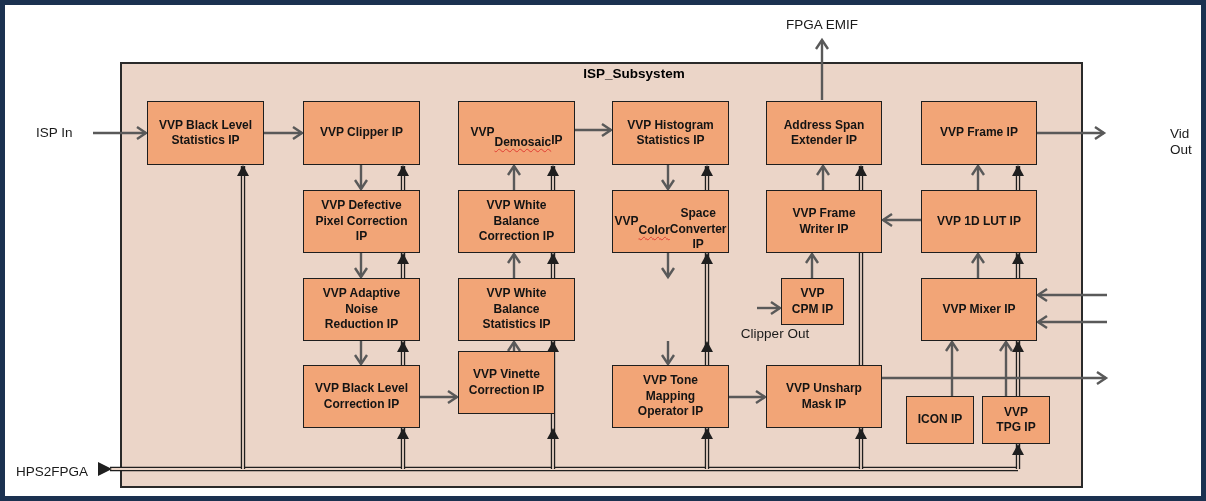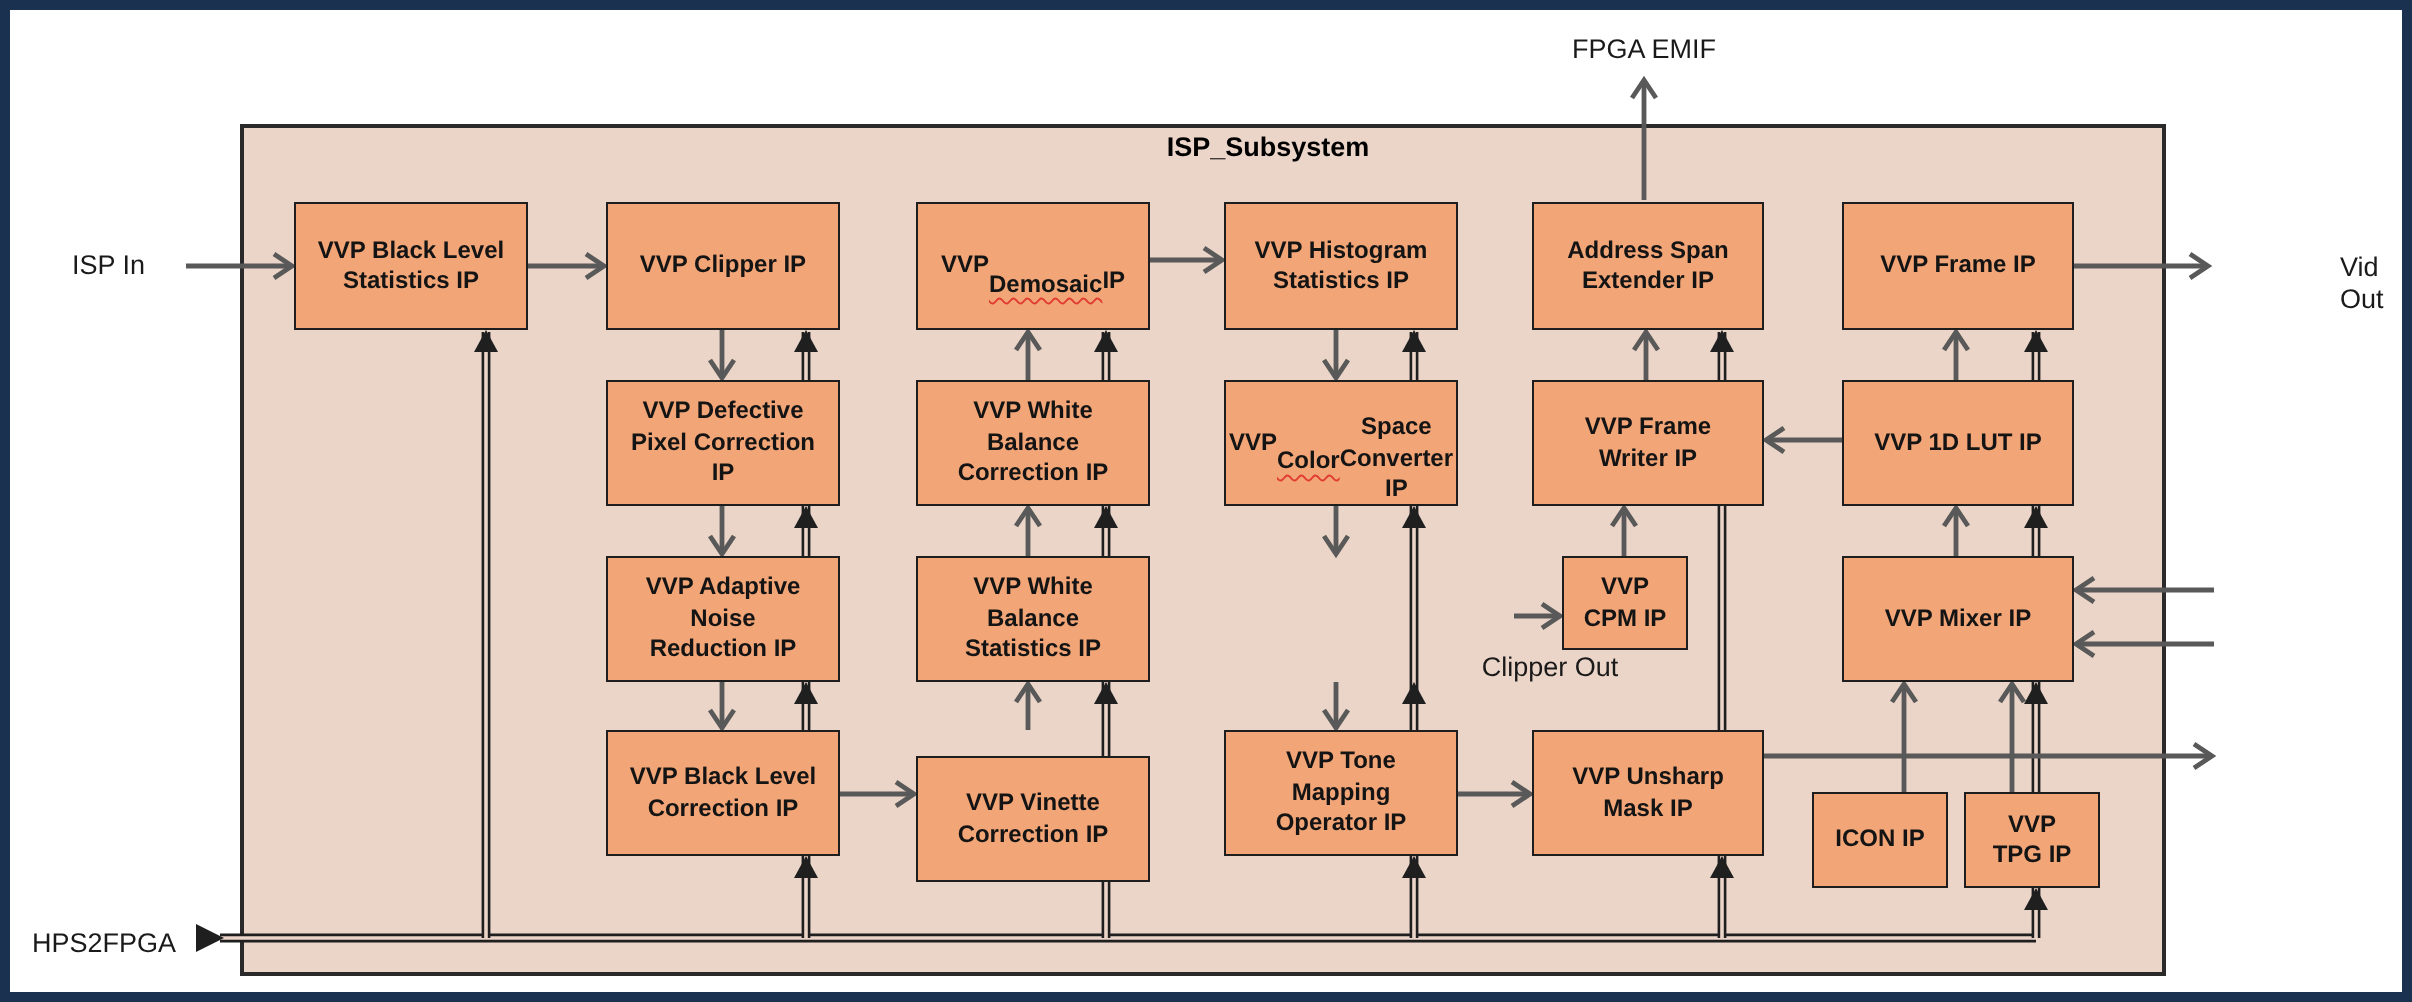--- a/index.html
+++ b/index.html
@@ -142,7 +142,7 @@
   <div class="block" style="left:458px;top:278px;width:117px;height:63px">VVP White
 Balance
 Statistics IP</div>
-  <div class="block" style="left:458px;top:378px;width:117px;height:63px">VVP Vinette
+  <div class="block" style="left:458px;top:351px;width:97px;height:63px">VVP Vinette
 Correction IP</div>
   <div class="block" style="left:612px;top:101px;width:117px;height:64px">VVP Histogram
 Statistics IP</div>

